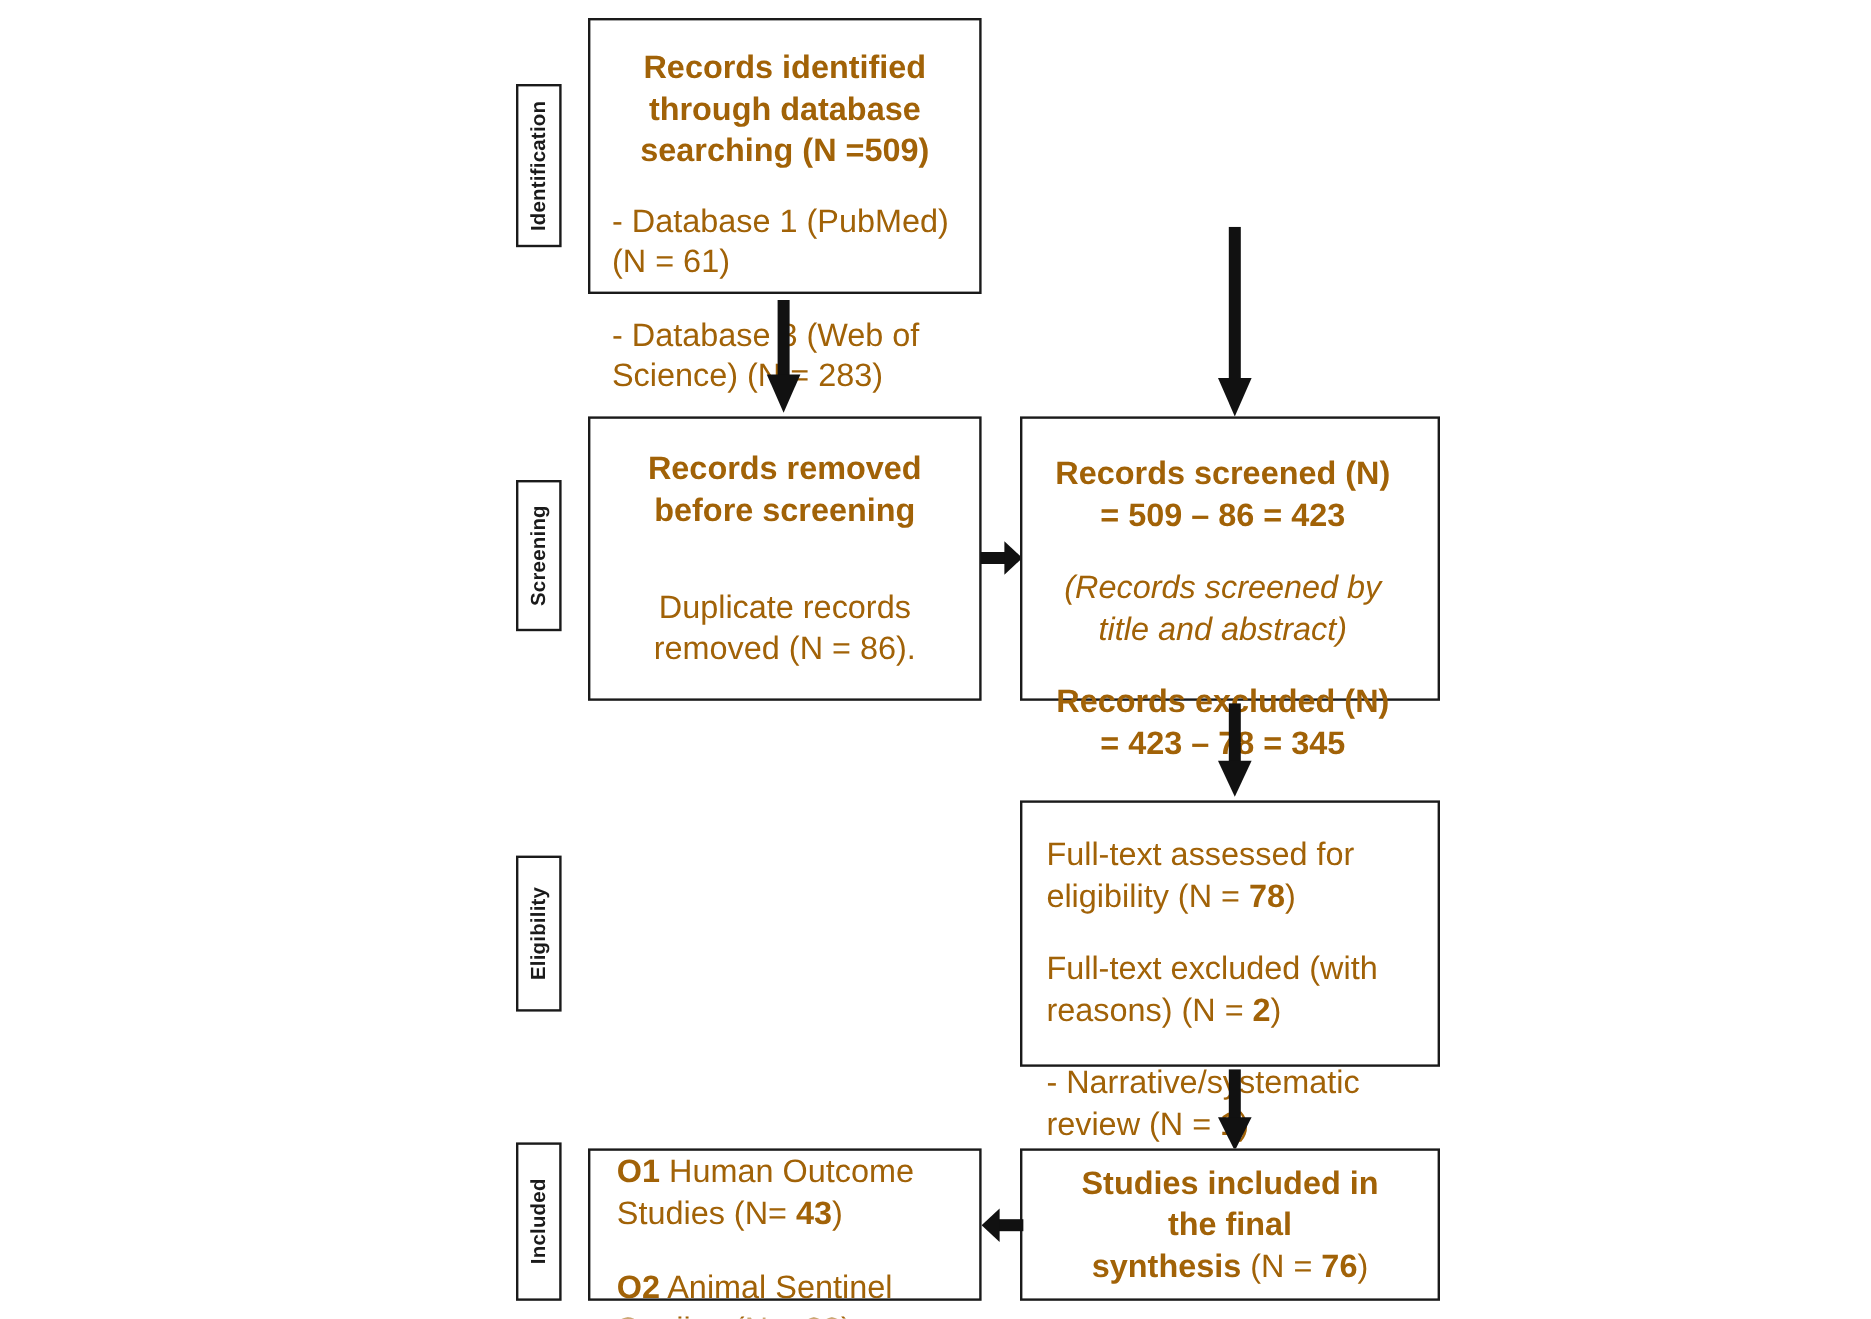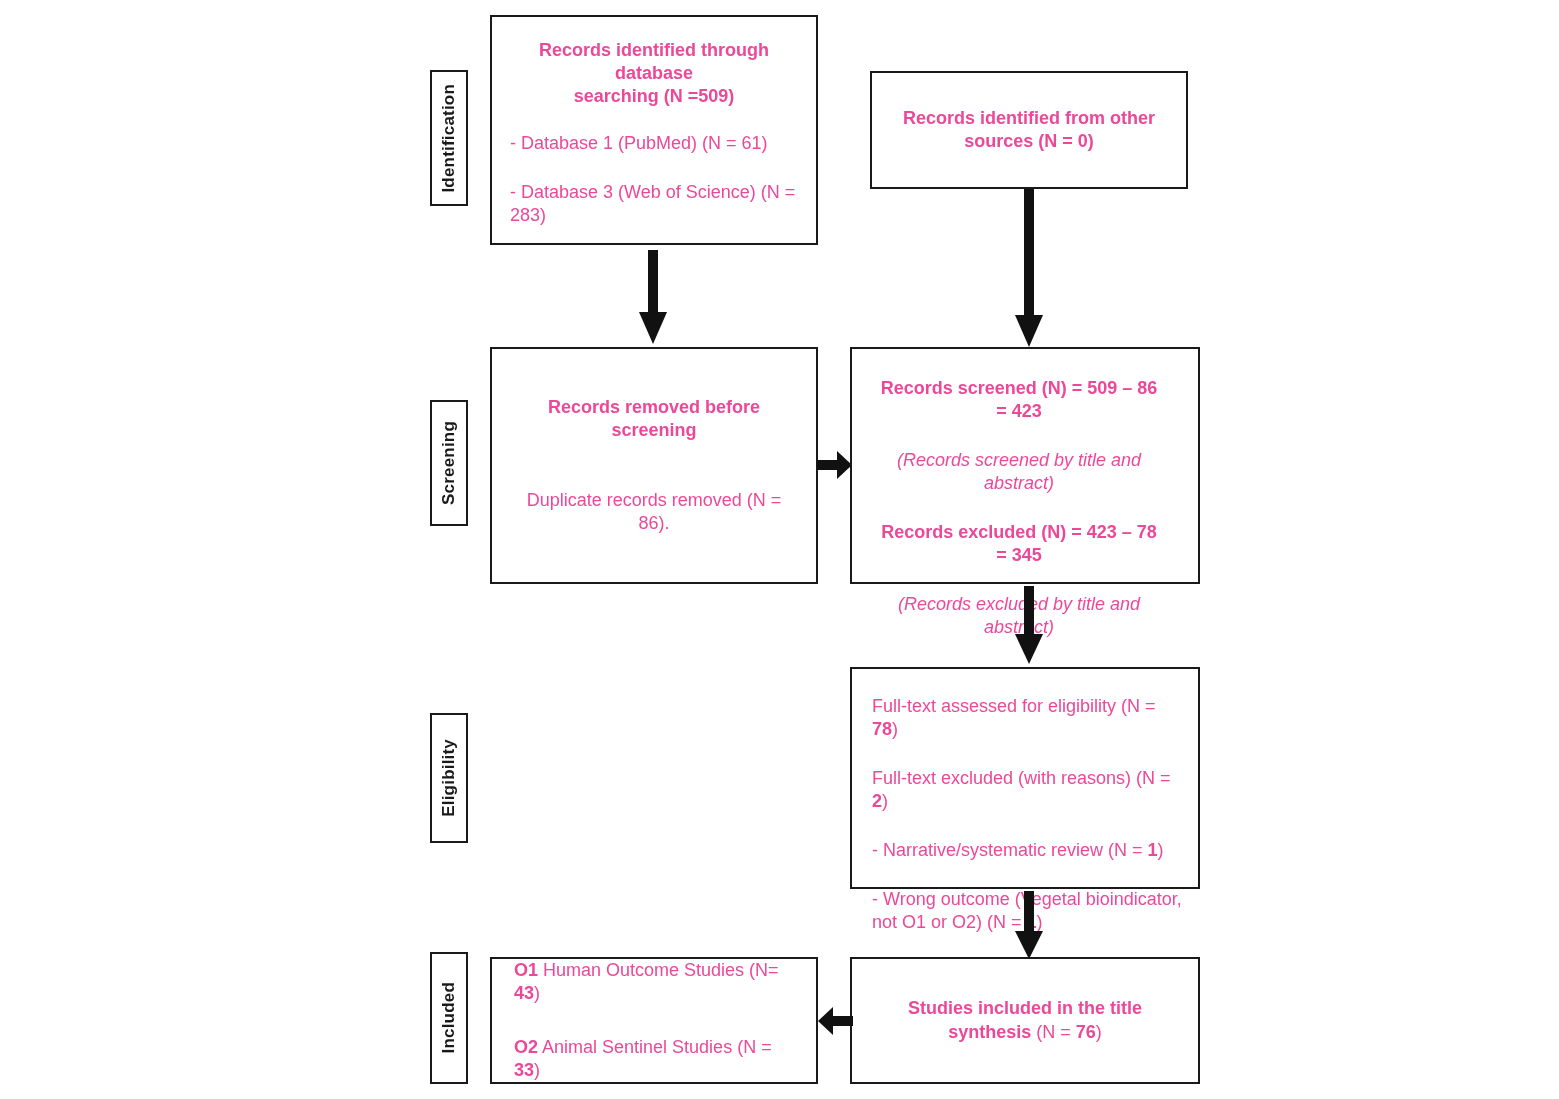--- a/index.html
+++ b/index.html
@@ -47,9 +47,9 @@
     white-space: nowrap;
   }
   .line {
-    font-size: 18px;
+    font-size: 27px;
     line-height: 1.28;
-    color: #ec4899;
+    color: #a16207;
   }
   .line.b  { font-weight: bold; }
   .line.i  { font-style: italic; }

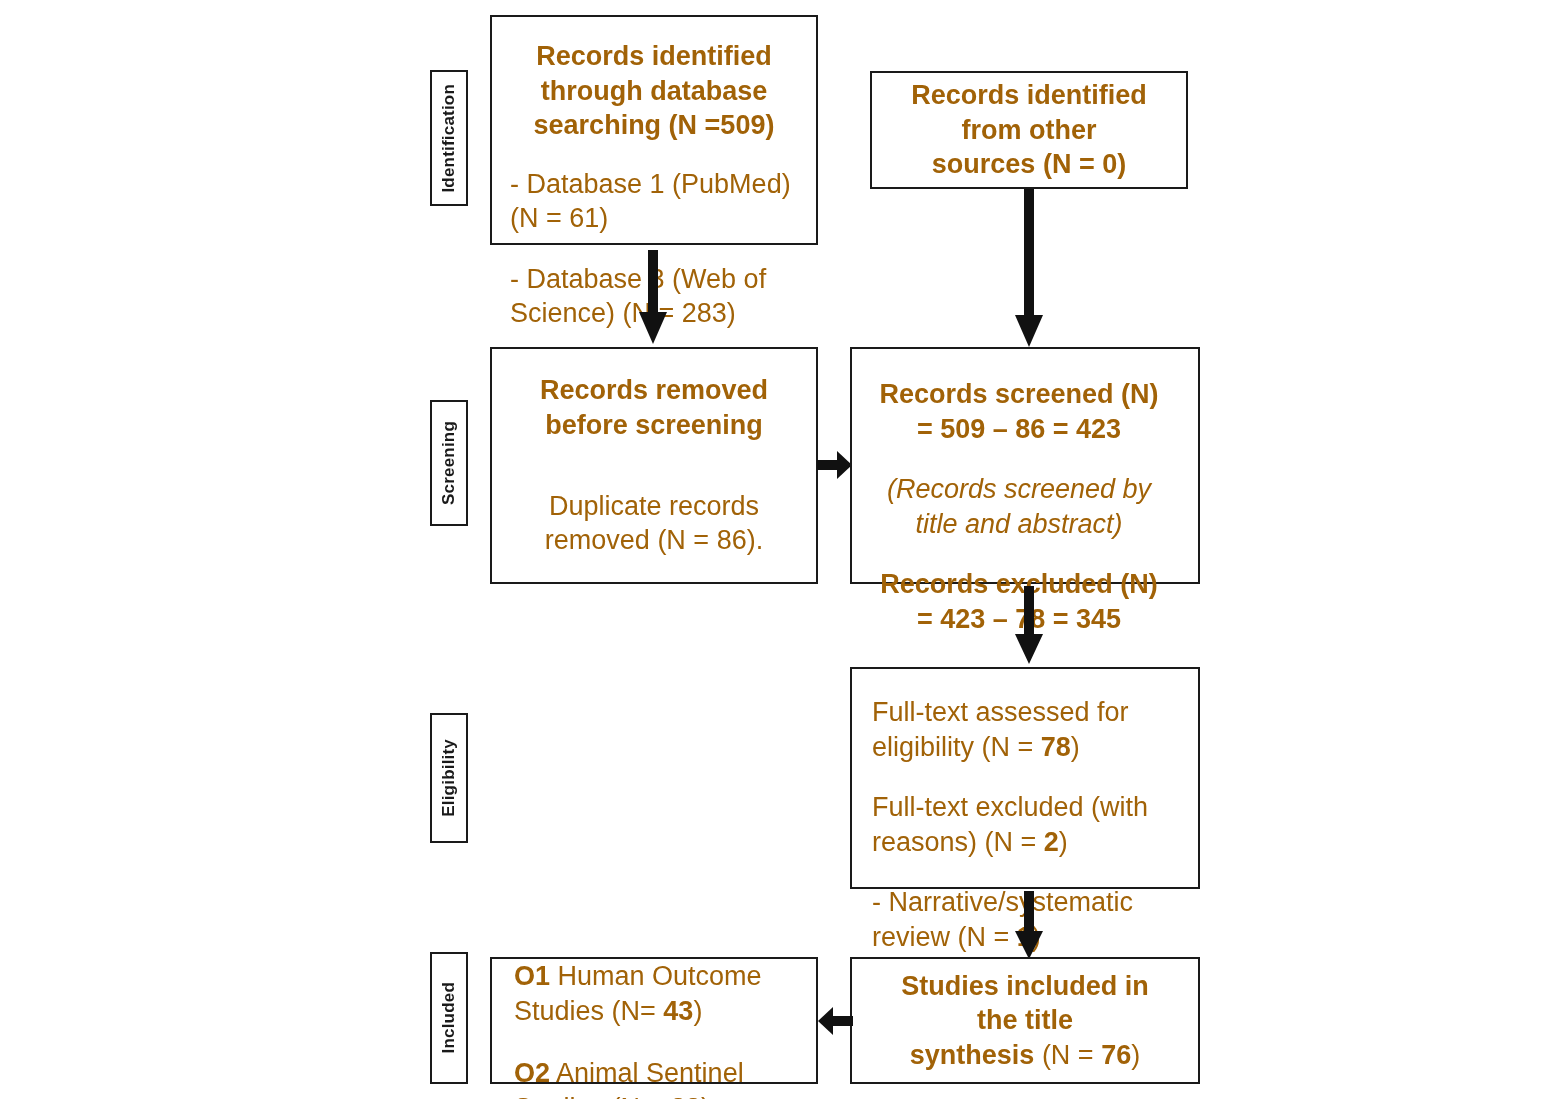--- a/index.html
+++ b/index.html
@@ -115,10 +115,6 @@
     <div class="line l item">- Database 3 (Web of Science) (N = 283)</div>
   </div>
 
-  <div class="box bx-other" style="left:870px; top:71px; width:318px; height:118px;">
-    <div class="line b c title-line">Records identified from other</div>
-    <div class="line b c title-line">sources (N = 0)</div>
-  </div>
 
   <div class="arrow" style="left:637px; top:250px;">
     <svg width="32" height="96" viewBox="0 0 32 96">

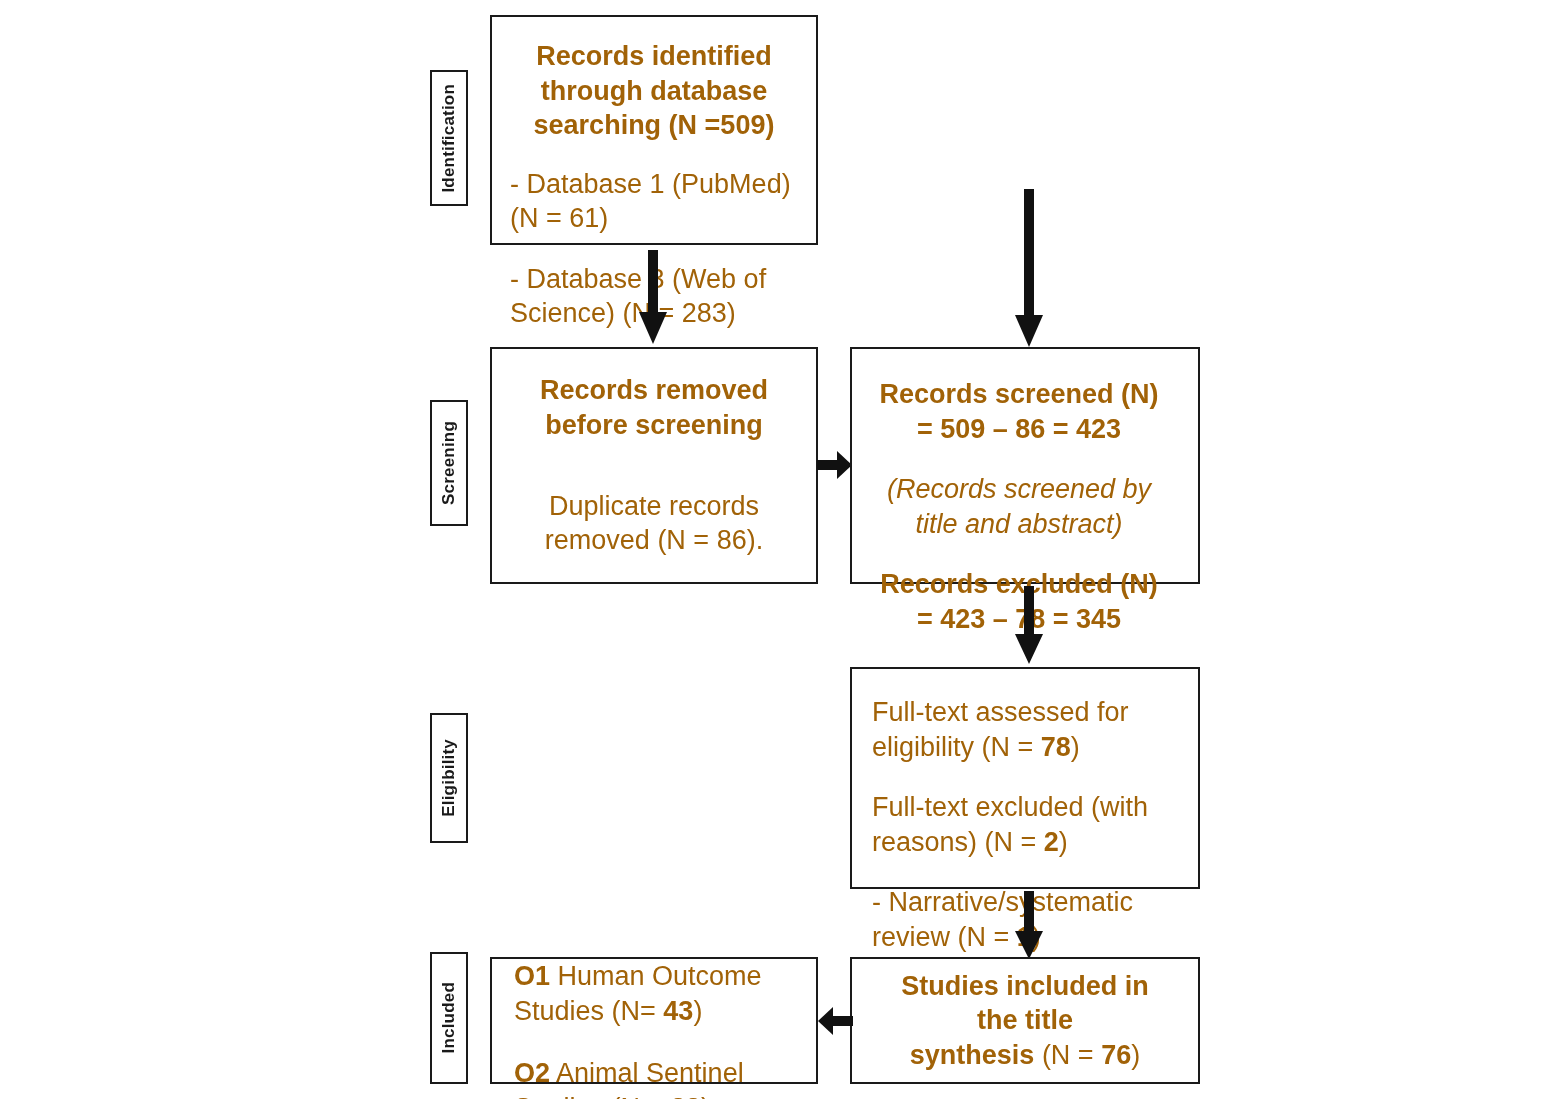--- a/index.html
+++ b/index.html
@@ -180,7 +180,7 @@
   </div>
 
   <div class="box bx-final" style="left:850px; top:957px; width:350px; height:127px;">
-    <div class="line b c">Studies included in the title</div>
+    <div class="line b c">Studies included in the final</div>
     <div class="line c">
       <span class="bold">synthesis</span><span> (N = </span><span class="bold">76</span><span>)</span>
     </div>

